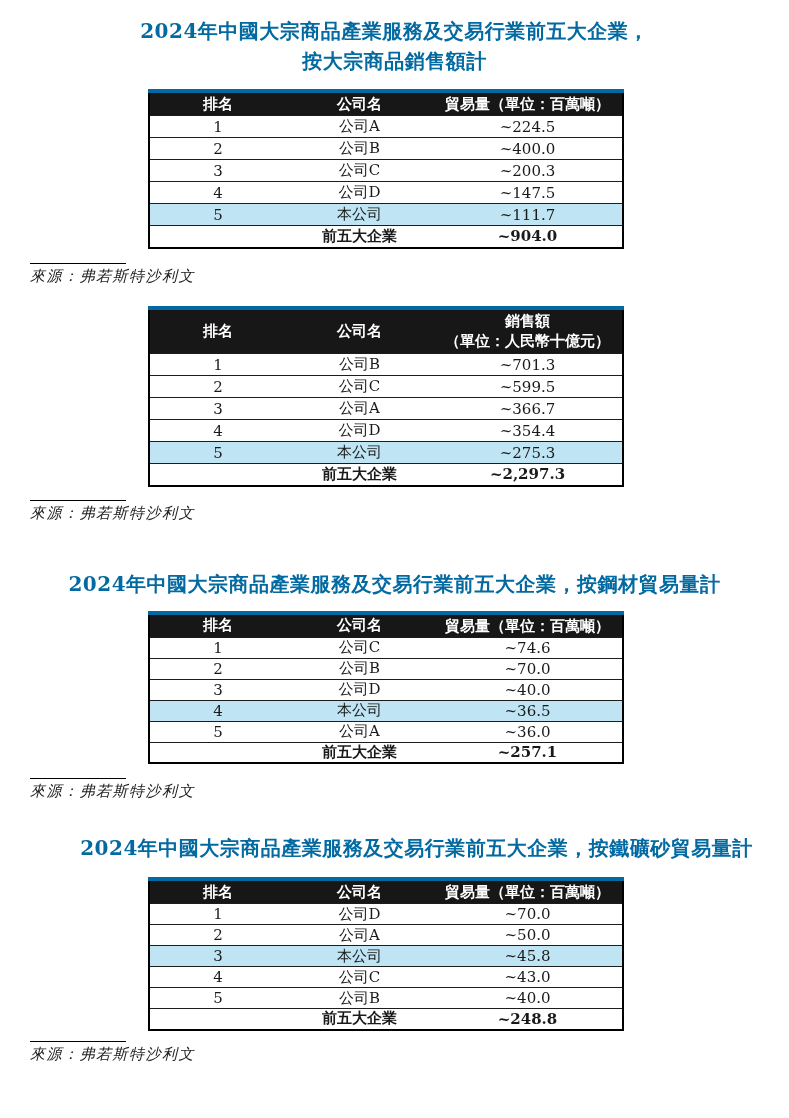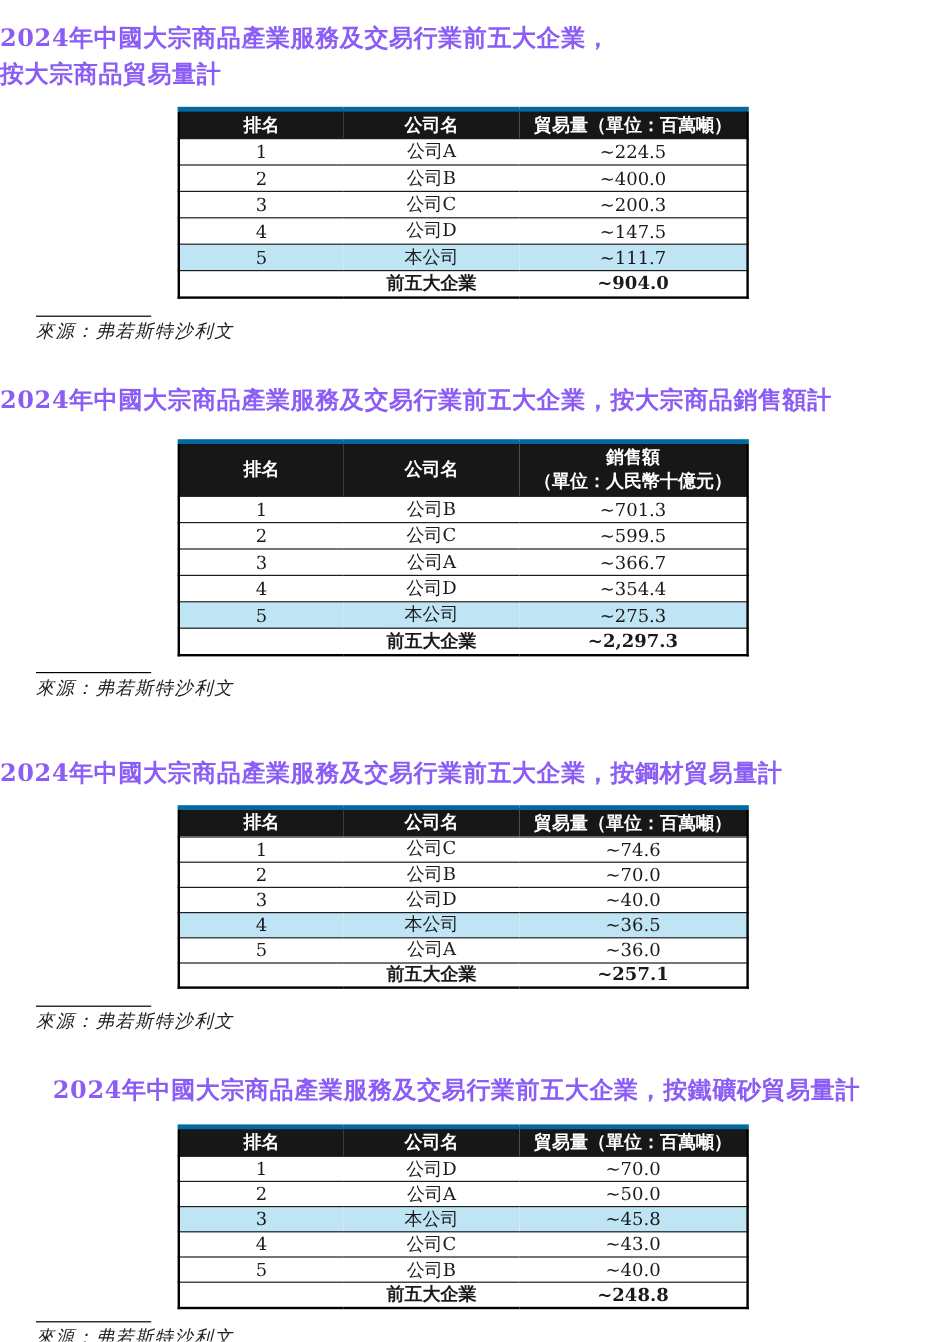--- a/index.html
+++ b/index.html
@@ -12,8 +12,8 @@
   .page { width: 789px; height: 1118px; background: #fff; }
 
   .title {
-    font-weight: 700; font-size: 20px;
-    line-height: 30px; letter-spacing: 0.5px; color: #8b5cf6;
+    text-align: center; font-weight: 700; font-size: 20px;
+    line-height: 30px; letter-spacing: 0.5px; color: #0369a1;
   }
 
   table.rank-table {

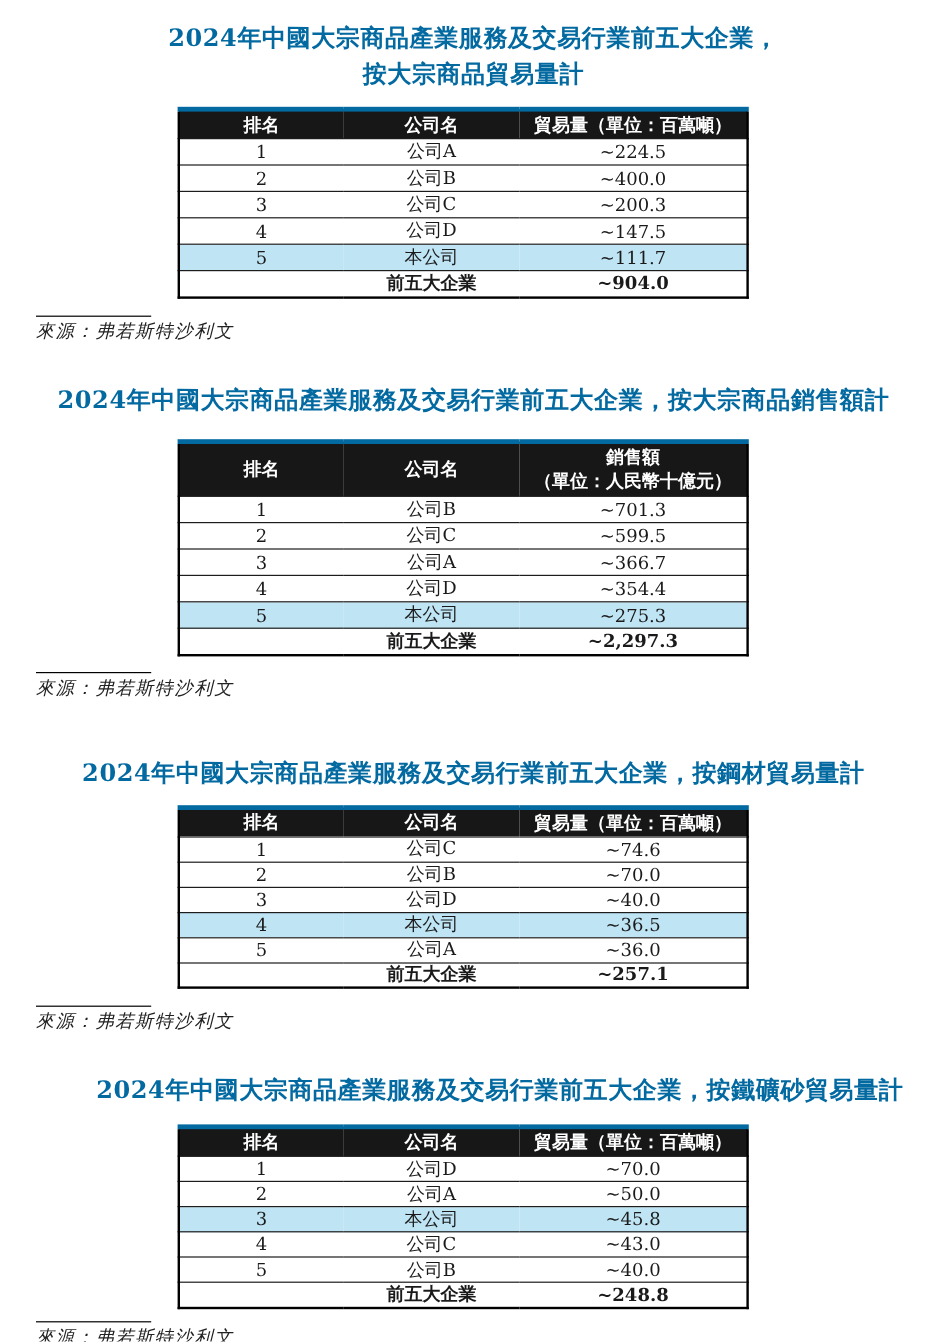--- a/index.html
+++ b/index.html
@@ -78,7 +78,7 @@
       <div class="section section-1">
         <div class="title">
           <div class="title-line">2024年中國大宗商品產業服務及交易行業前五大企業，</div>
-          <div class="title-line">按大宗商品貿易量計</div>
+          <div class="title-line">按大宗商品銷售額計</div>
         </div>
         <table class="rank-table">
           <colgroup>

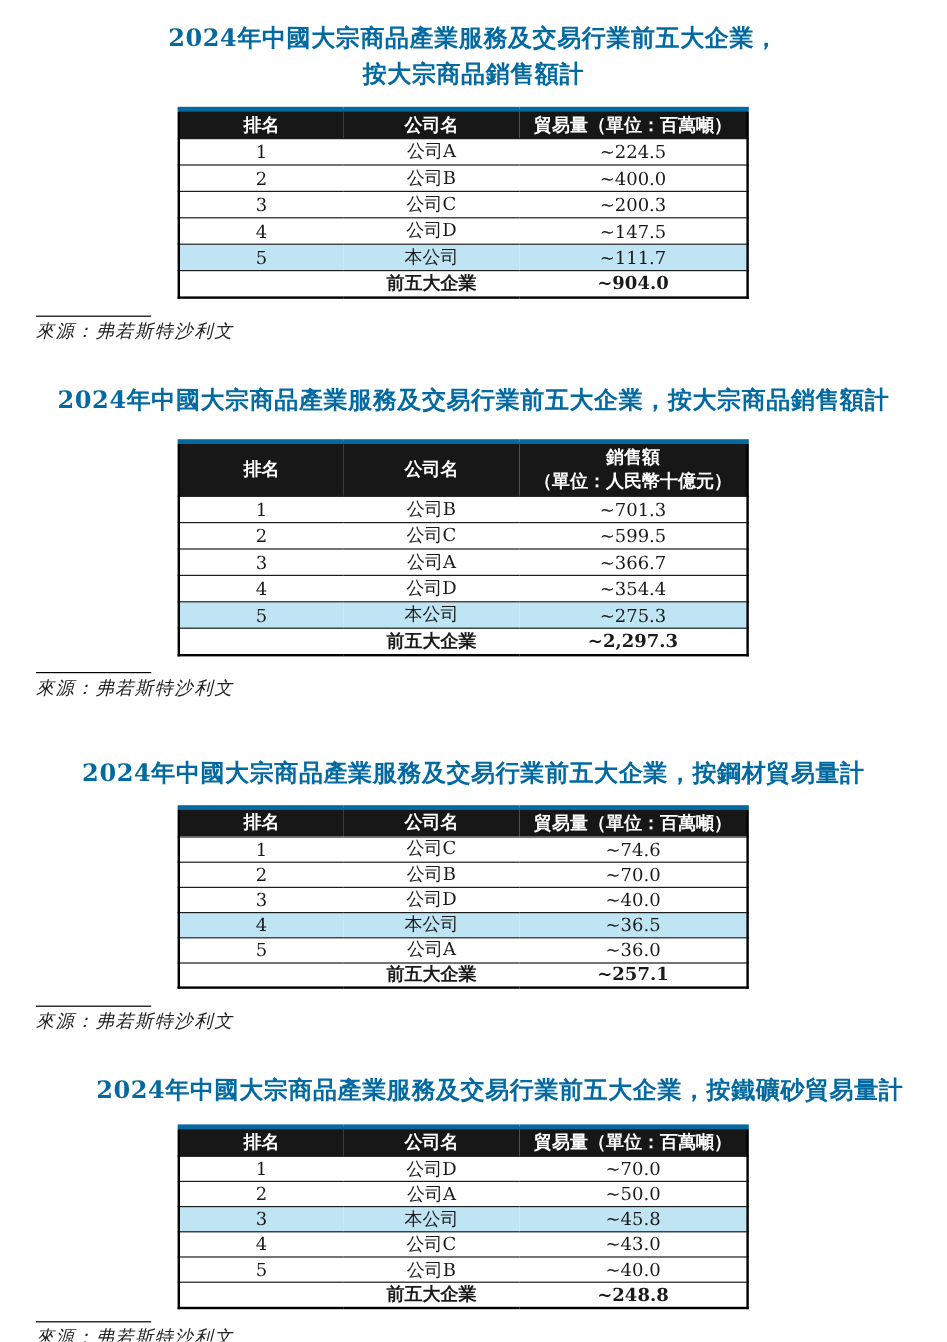--- a/index.html
+++ b/index.html
@@ -134,9 +134,6 @@
         </div>
       </div>
       <div class="section section-2">
-        <div class="title">
-          <div class="title-line">2024年中國大宗商品產業服務及交易行業前五大企業，按大宗商品銷售額計</div>
-        </div>
         <table class="rank-table">
           <colgroup>
             <col class="col-rank">

